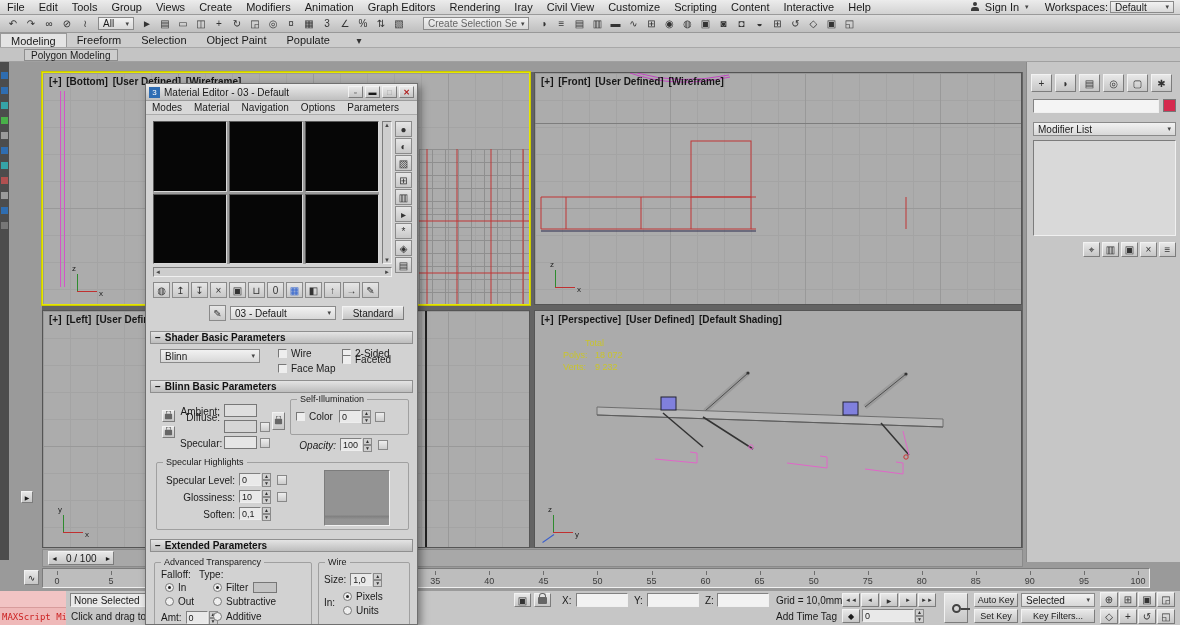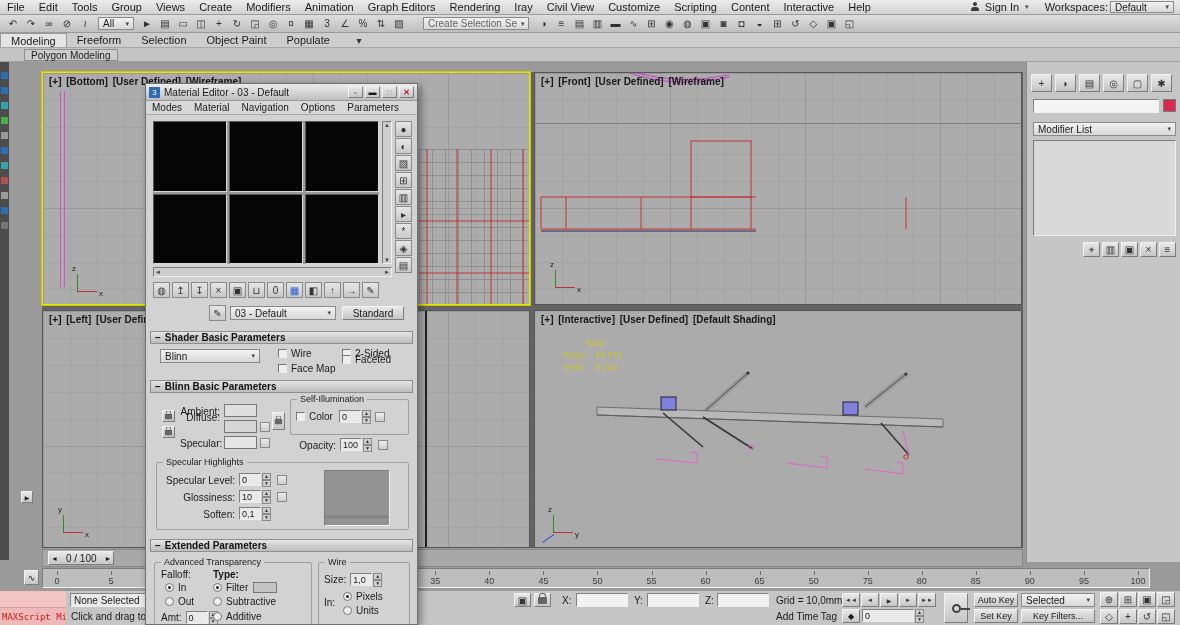--- a/index.html
+++ b/index.html
@@ -283,7 +283,7 @@
       </svg>
       <div class="vp-label">
         <span>[+]</span>
-        <span>[Interactive]</span>
+        <span>[Perspective]</span>
         <span>[User Defined]</span>
         <span>[Default Shading]</span>
       </div>

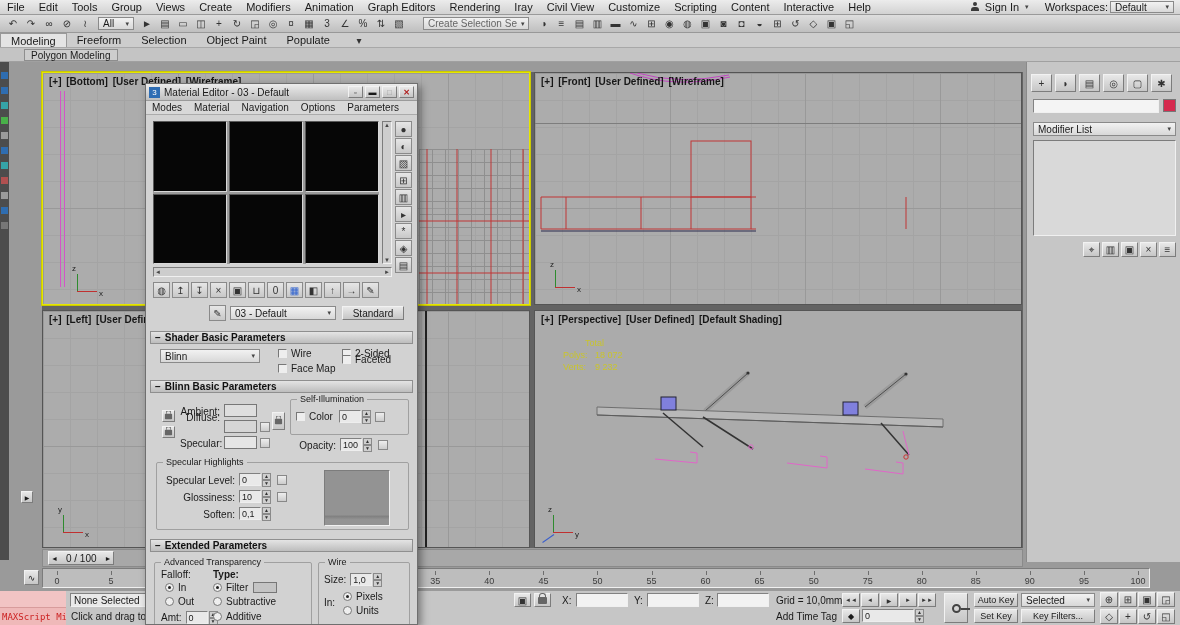--- a/index.html
+++ b/index.html
@@ -613,7 +613,7 @@
       </div>
     </div>
 
-    <span class="a lbl" style="left:152px;top:356px;width:38px;text-align:right;">Opacity:</span>
+    <span class="a lbl" style="left:152px;top:356px;width:38px;text-align:right;font-style:italic;">Opacity:</span>
     <span class="spin" style="position:absolute;left:194px;top:354px;">
       <span class="val">100</span>
       <span class="ud">

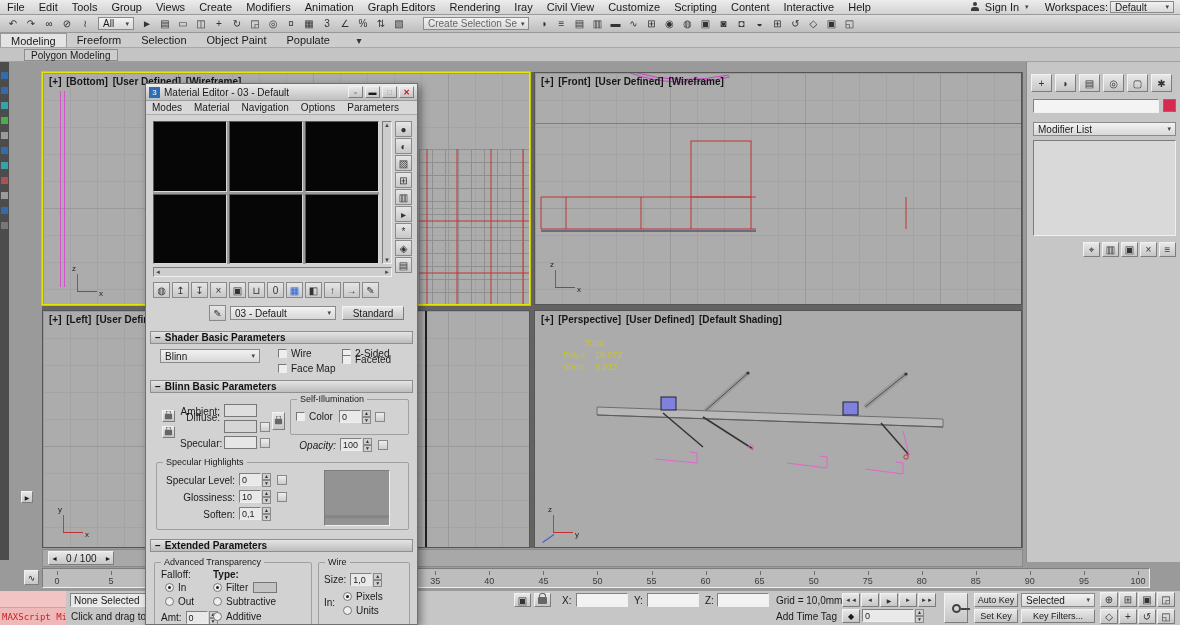--- a/index.html
+++ b/index.html
@@ -662,7 +662,7 @@
     <div class="grp" style="left:8px;top:478px;width:158px;height:70px;">
       <span class="cap">Advanced Transparency</span>
       <span class="a lbl" style="left:6px;top:6px;">Falloff:</span>
-      <span class="a lbl" style="left:58px;top:6px;font-weight:bold;">Type:</span>
+      <span class="a lbl" style="left:44px;top:6px;">Type:</span>
       <div class="a row lbl" style="left:10px;top:19px;">
           <span class="rd sel"></span>
           <span>In</span>

